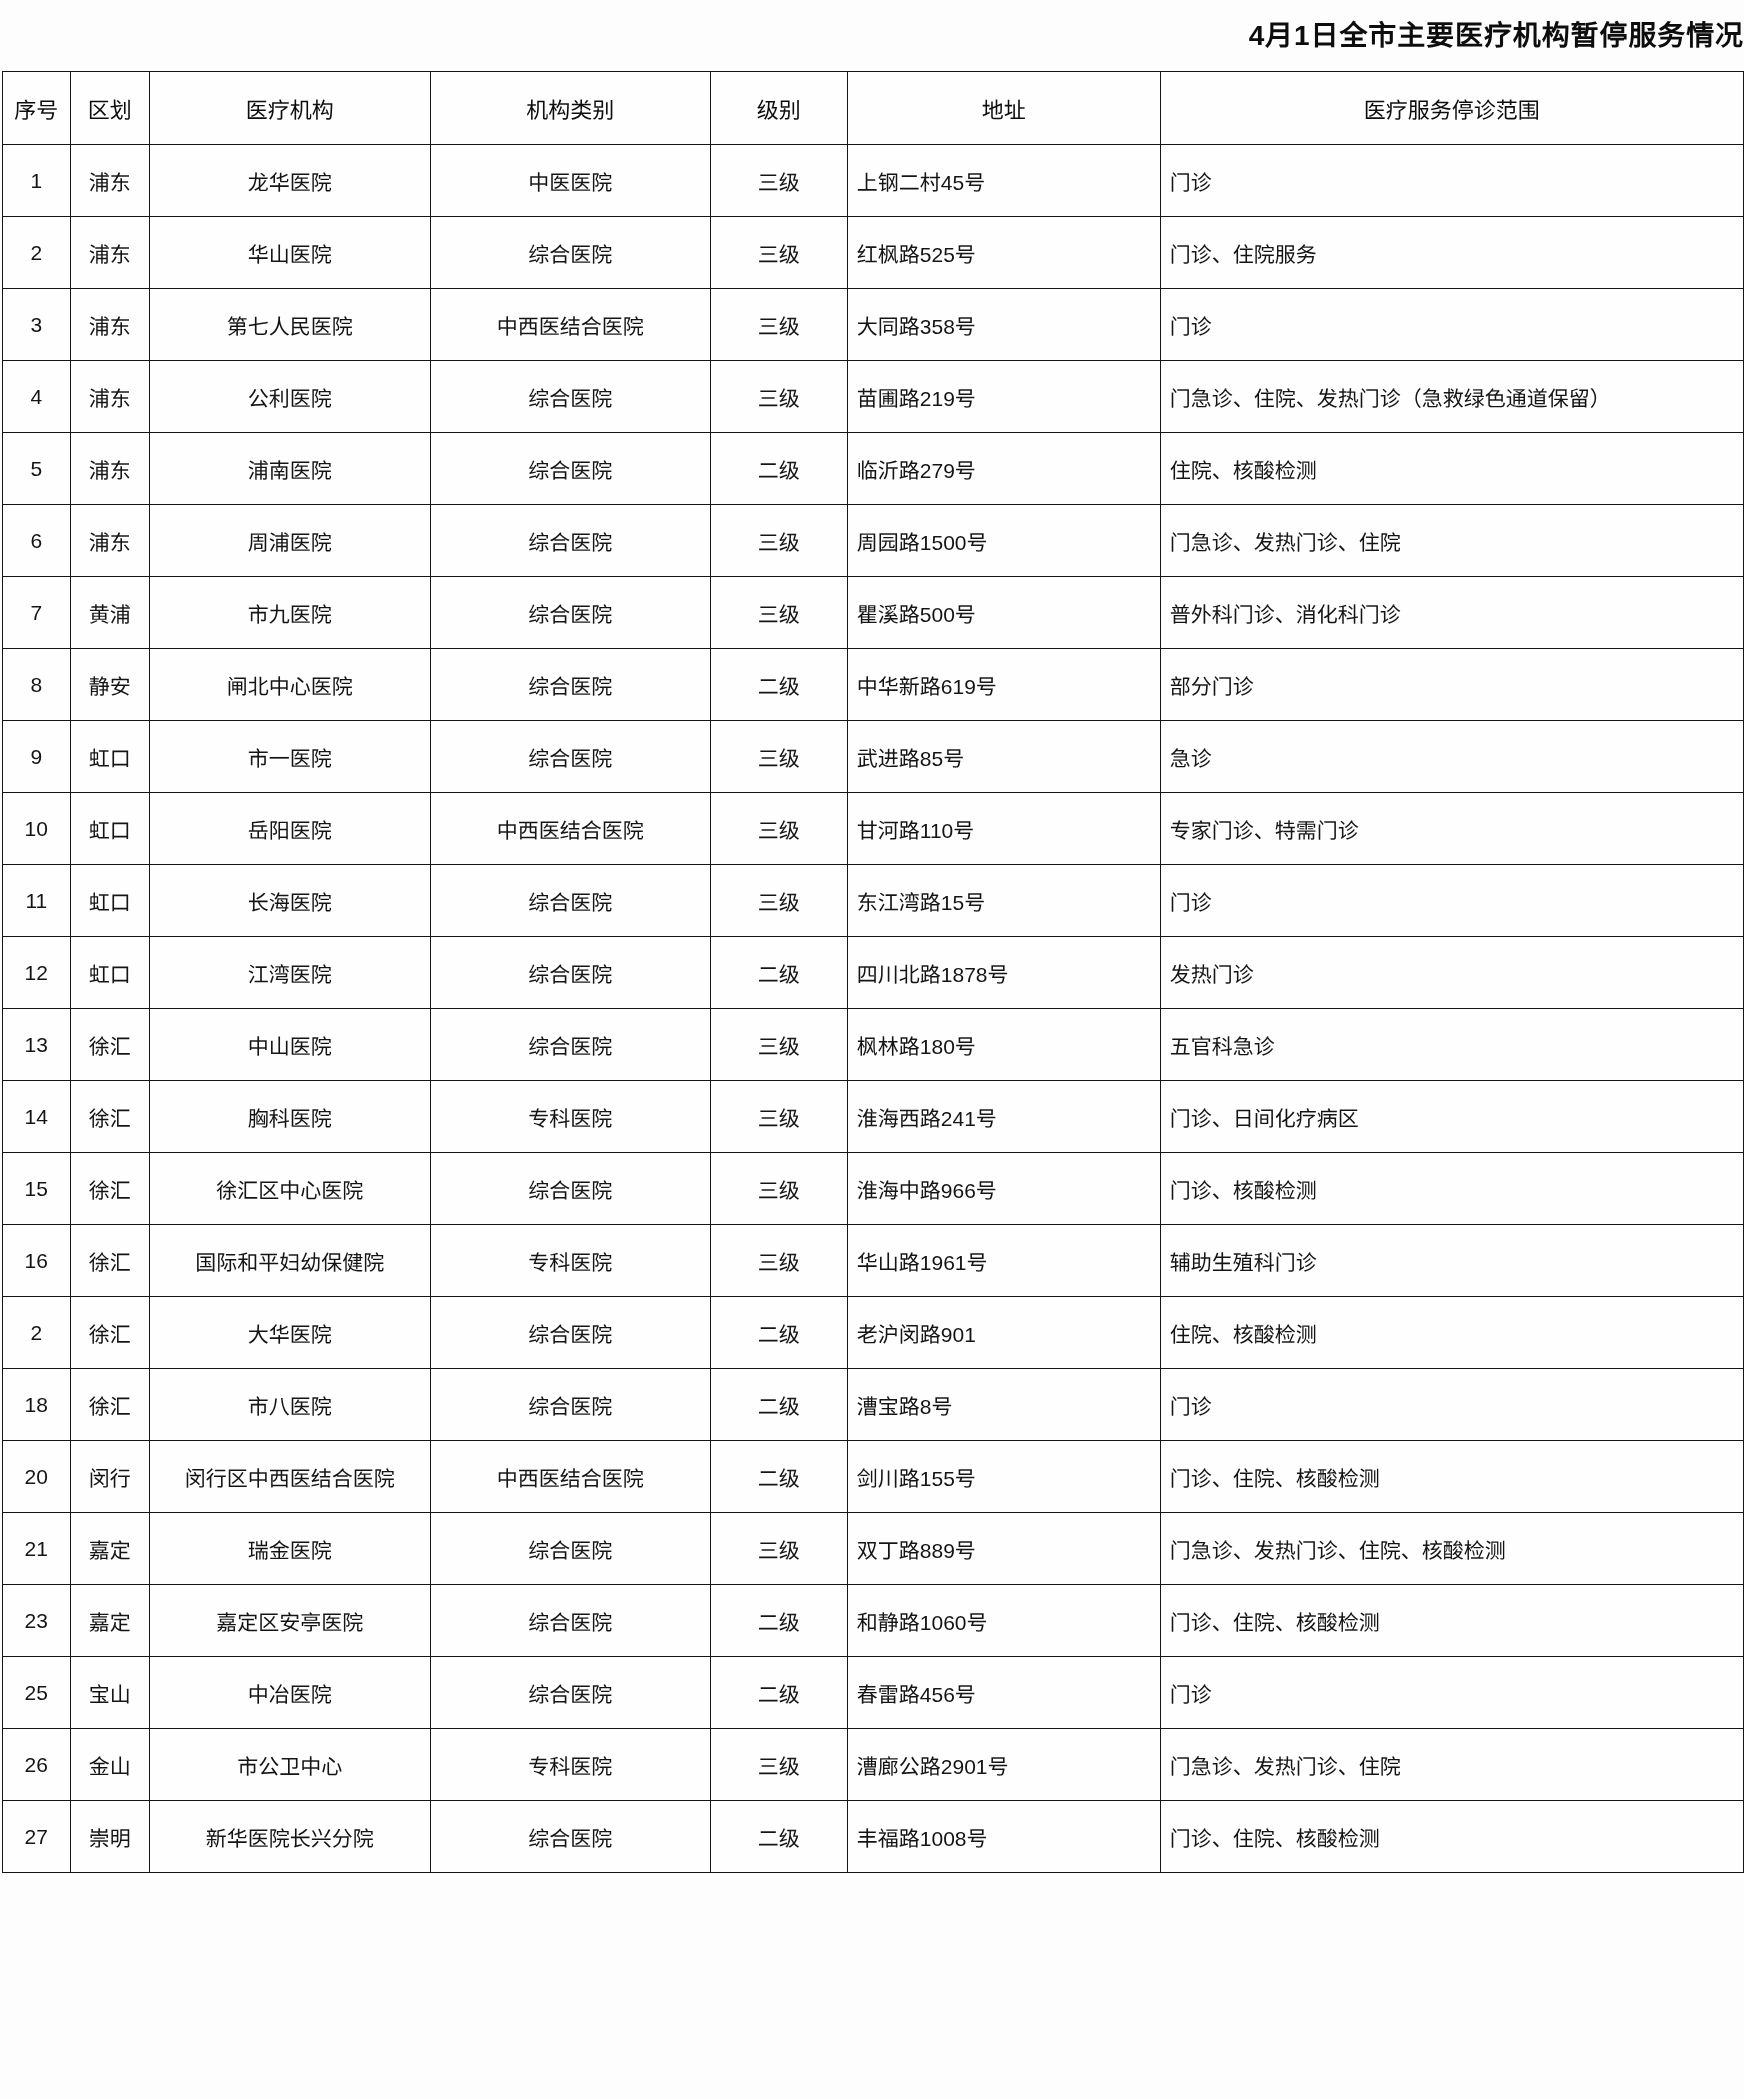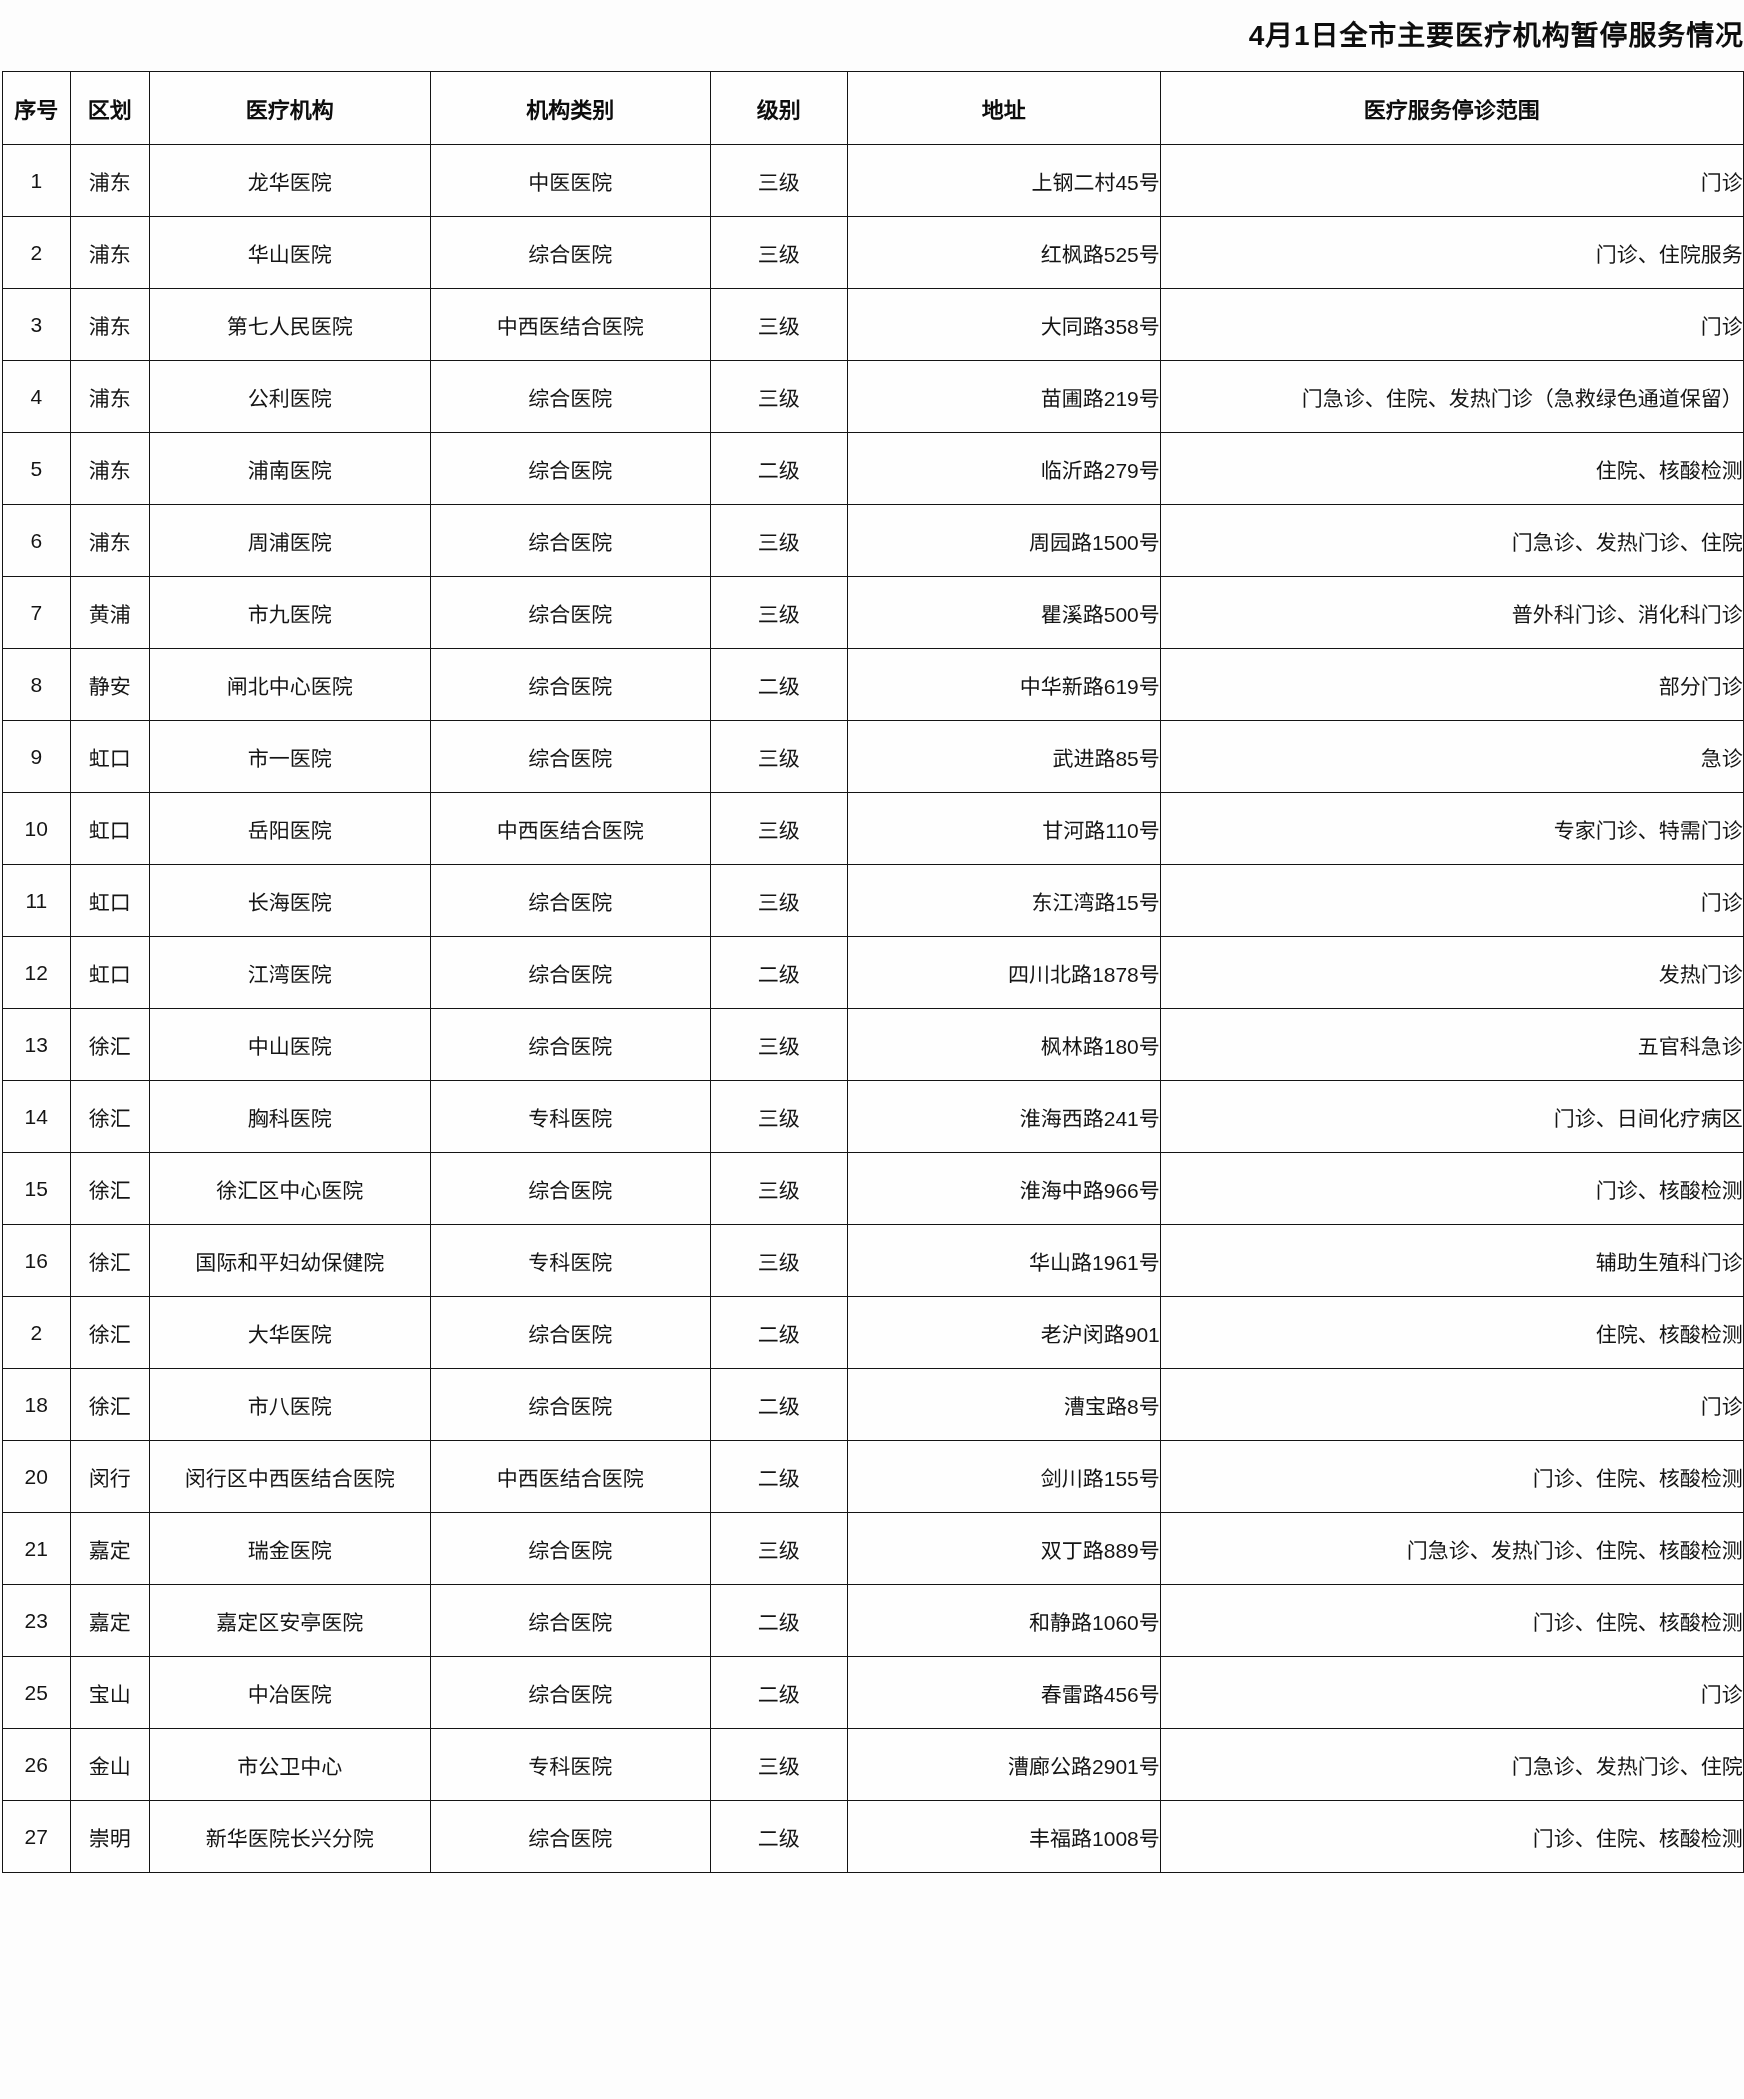--- a/index.html
+++ b/index.html
@@ -42,7 +42,7 @@
   .med-table thead th {
     height: 72px;
     font-size: 22px;
-    font-weight: 700;
+    font-weight: 400;
     text-align: center;
     color: #0d0d0d;
   }

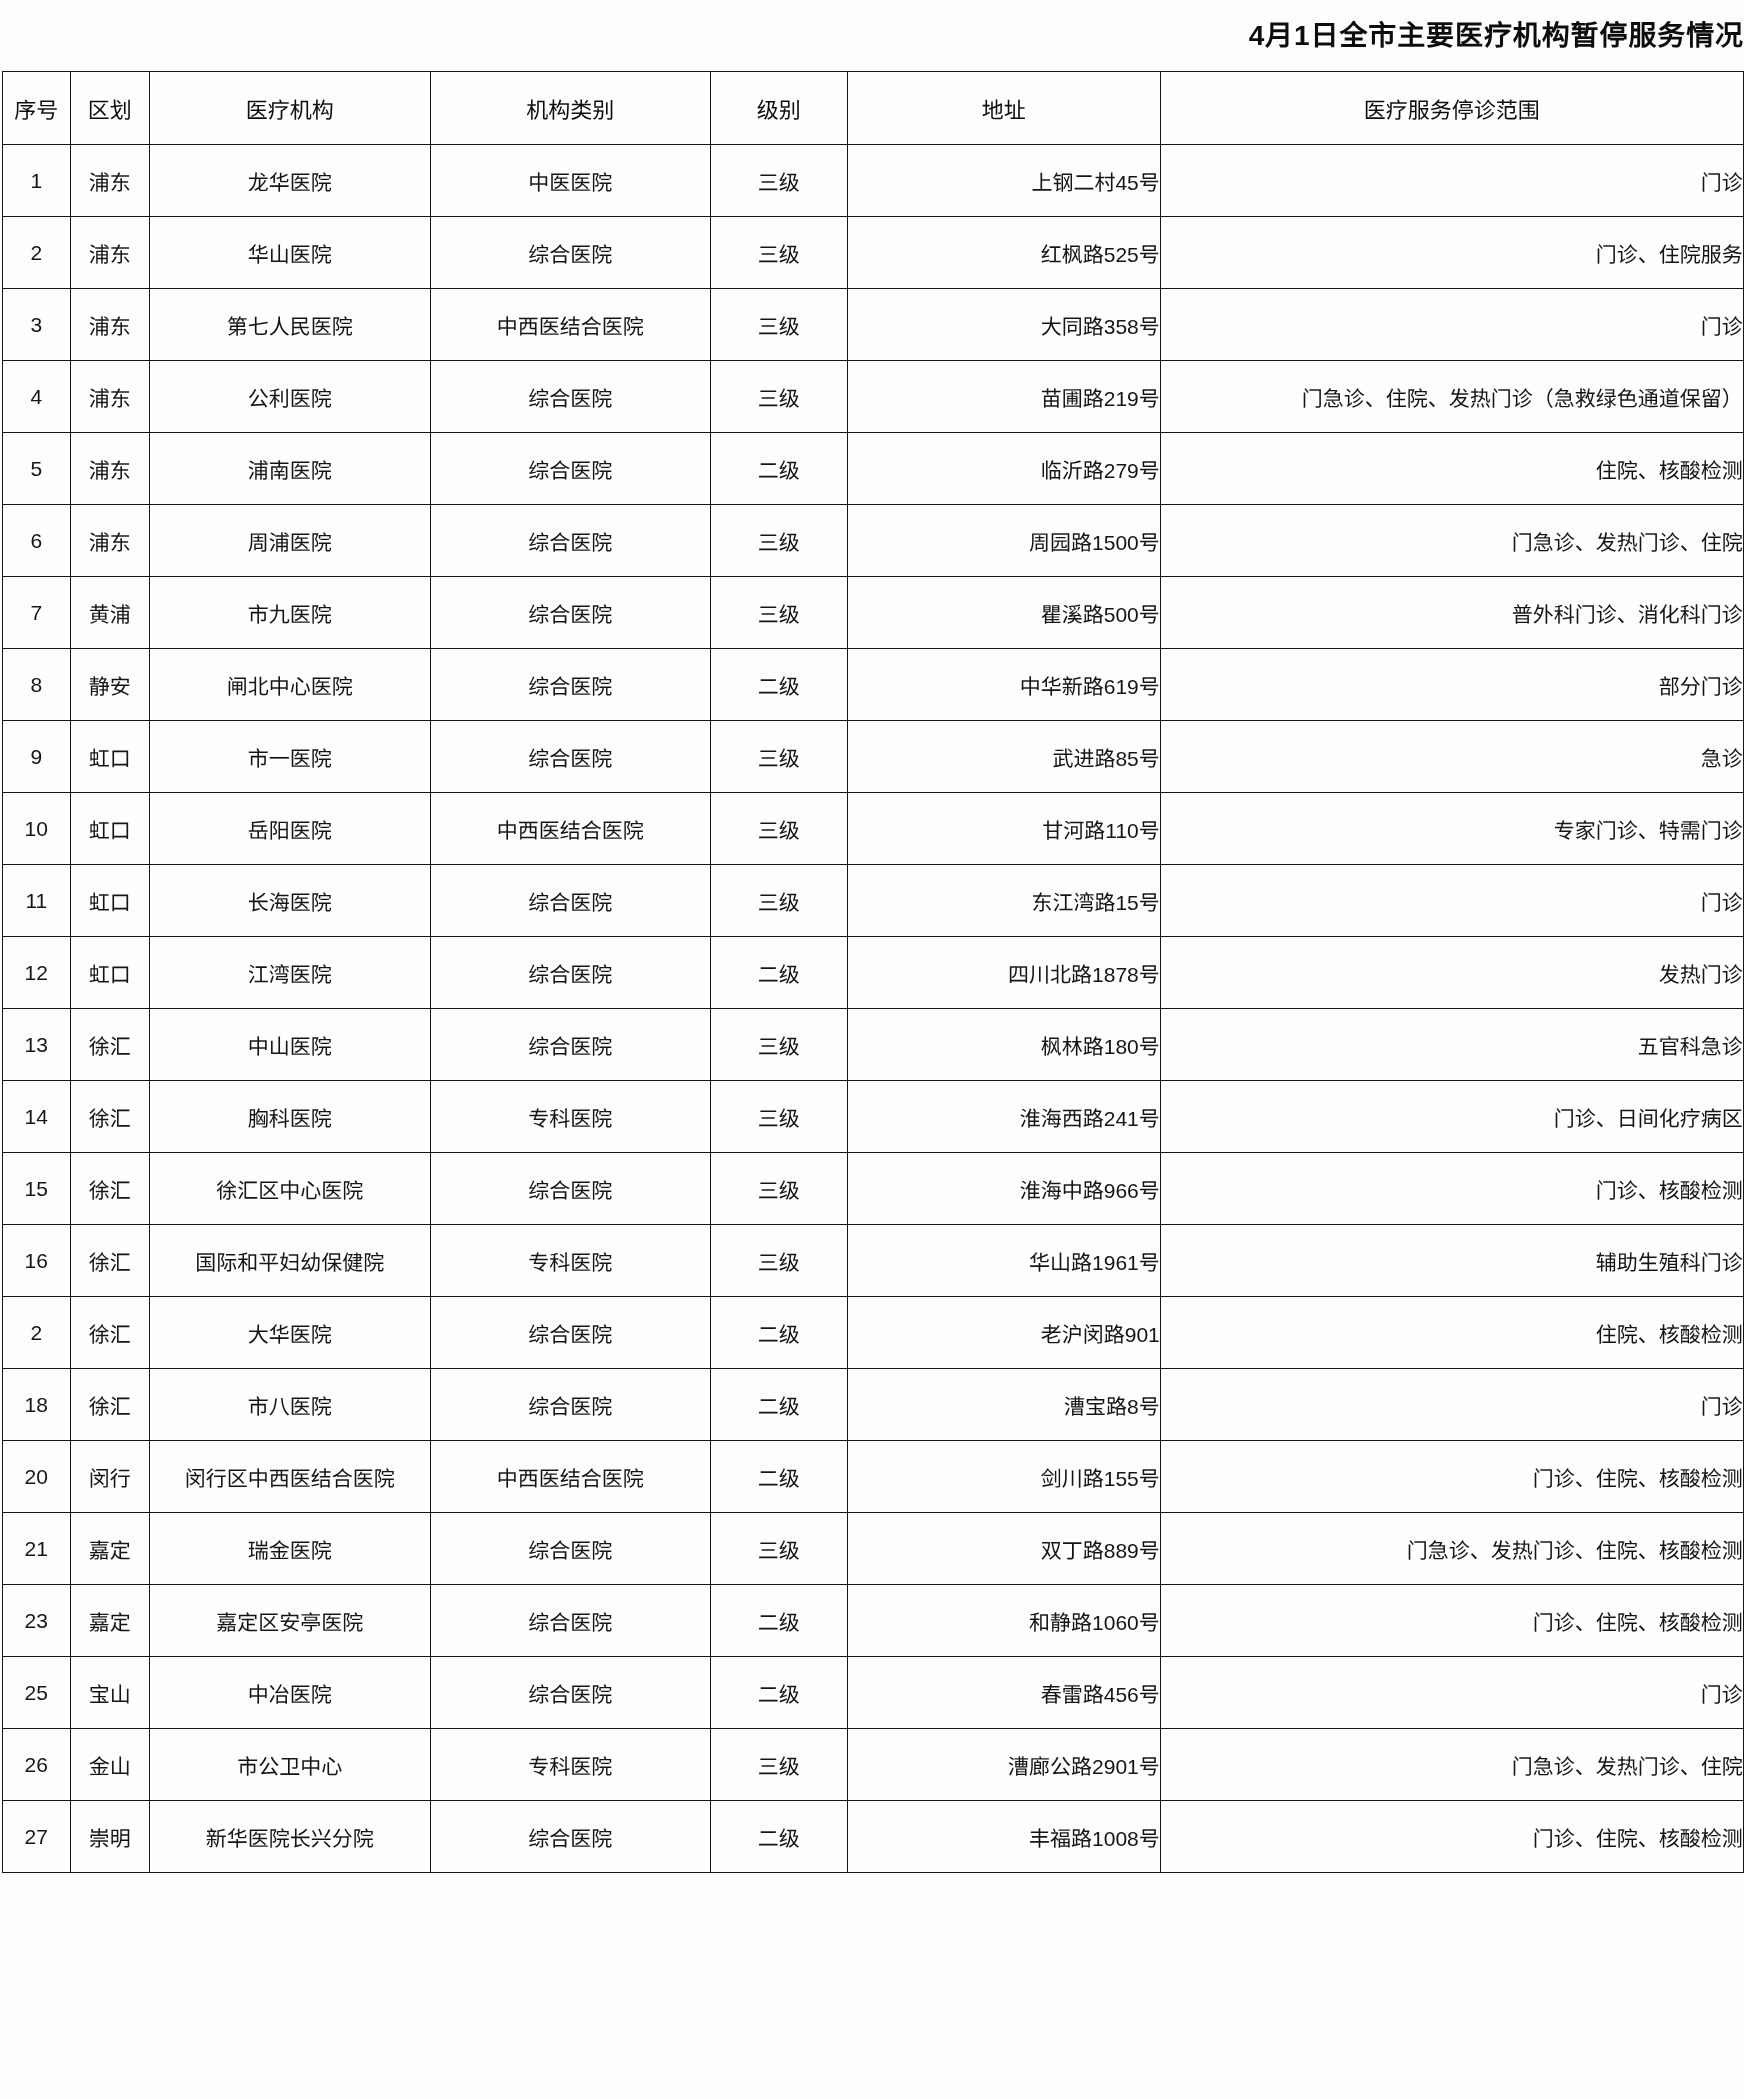--- a/index.html
+++ b/index.html
@@ -54,8 +54,8 @@
     color: #141414;
   }
   .med-table tbody td.cell-left {
-    text-align: right;
-    padding-left: 22px;
+    text-align: left;
+    padding-left: 9px;
   }
 </style>
 </head>

